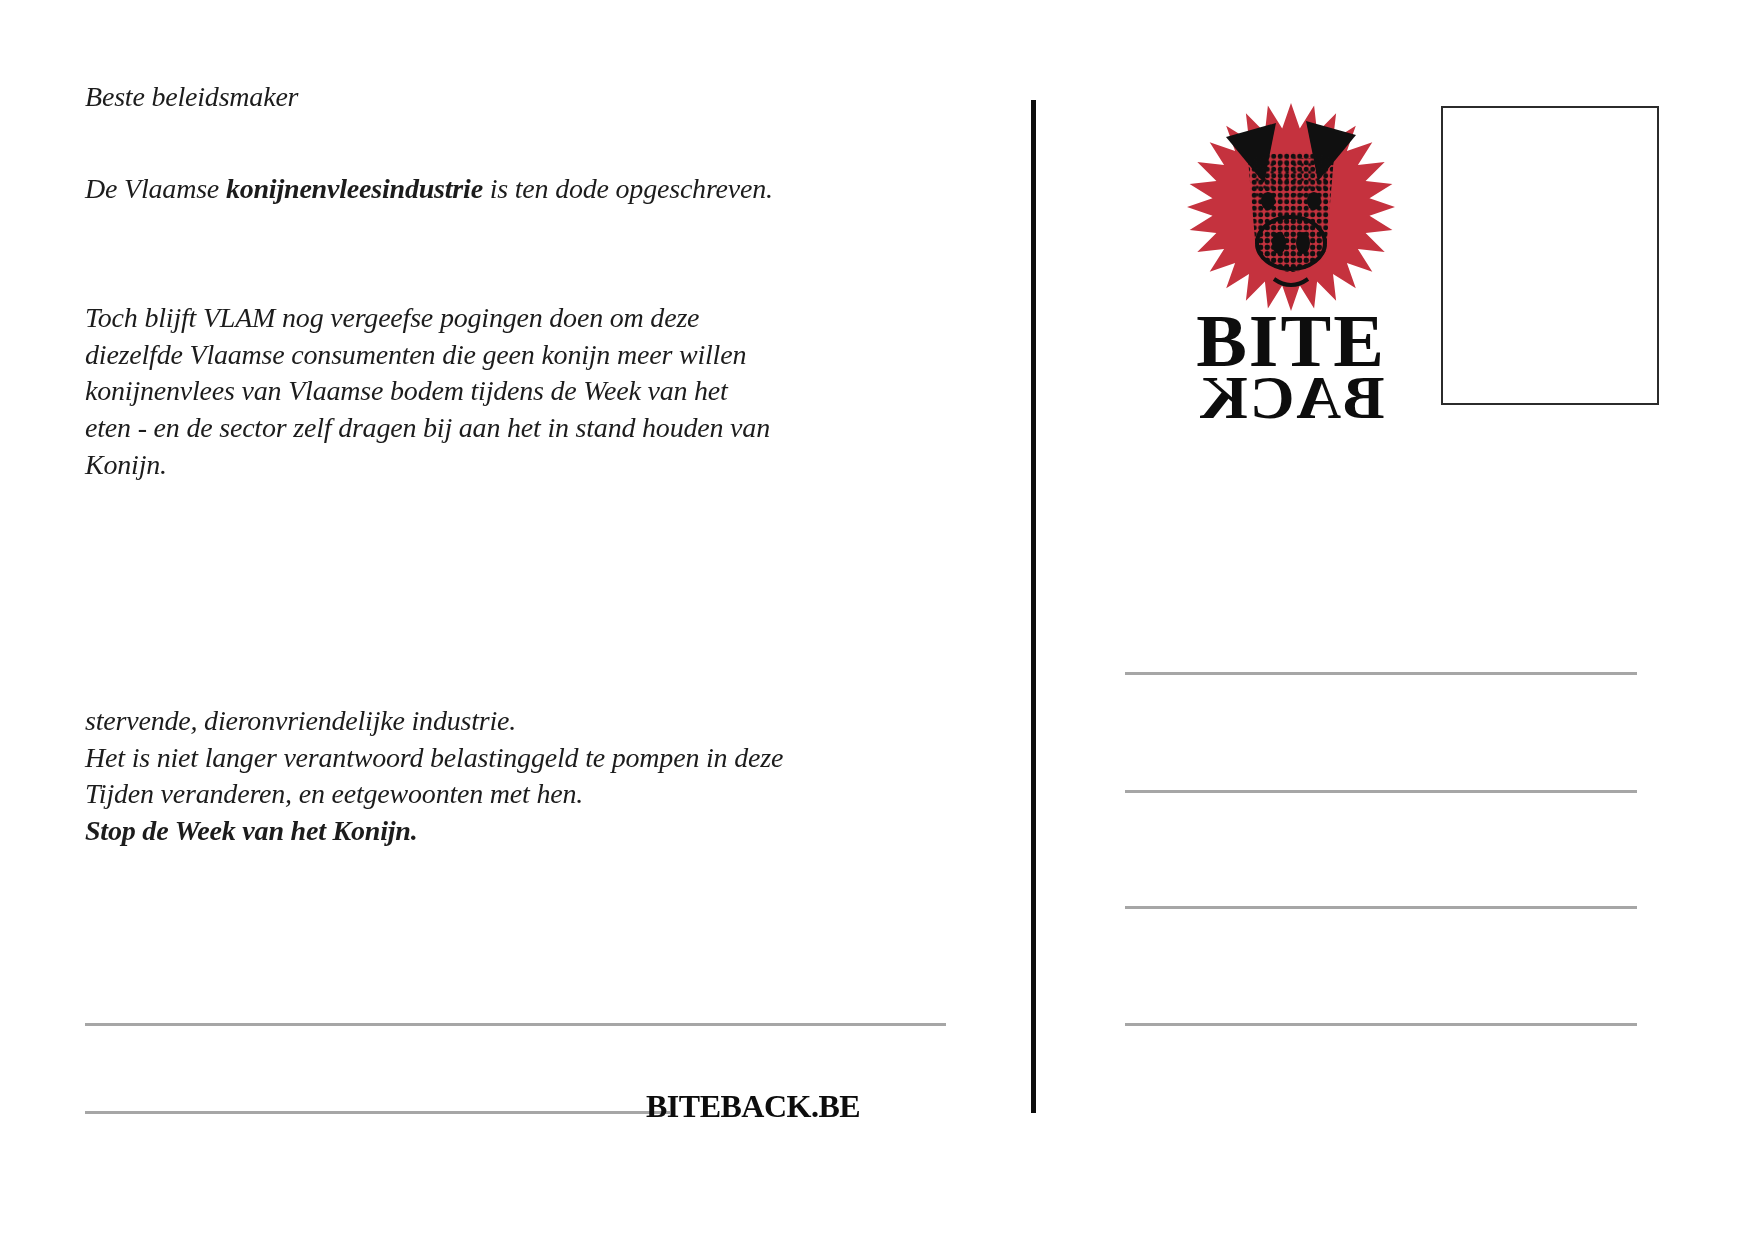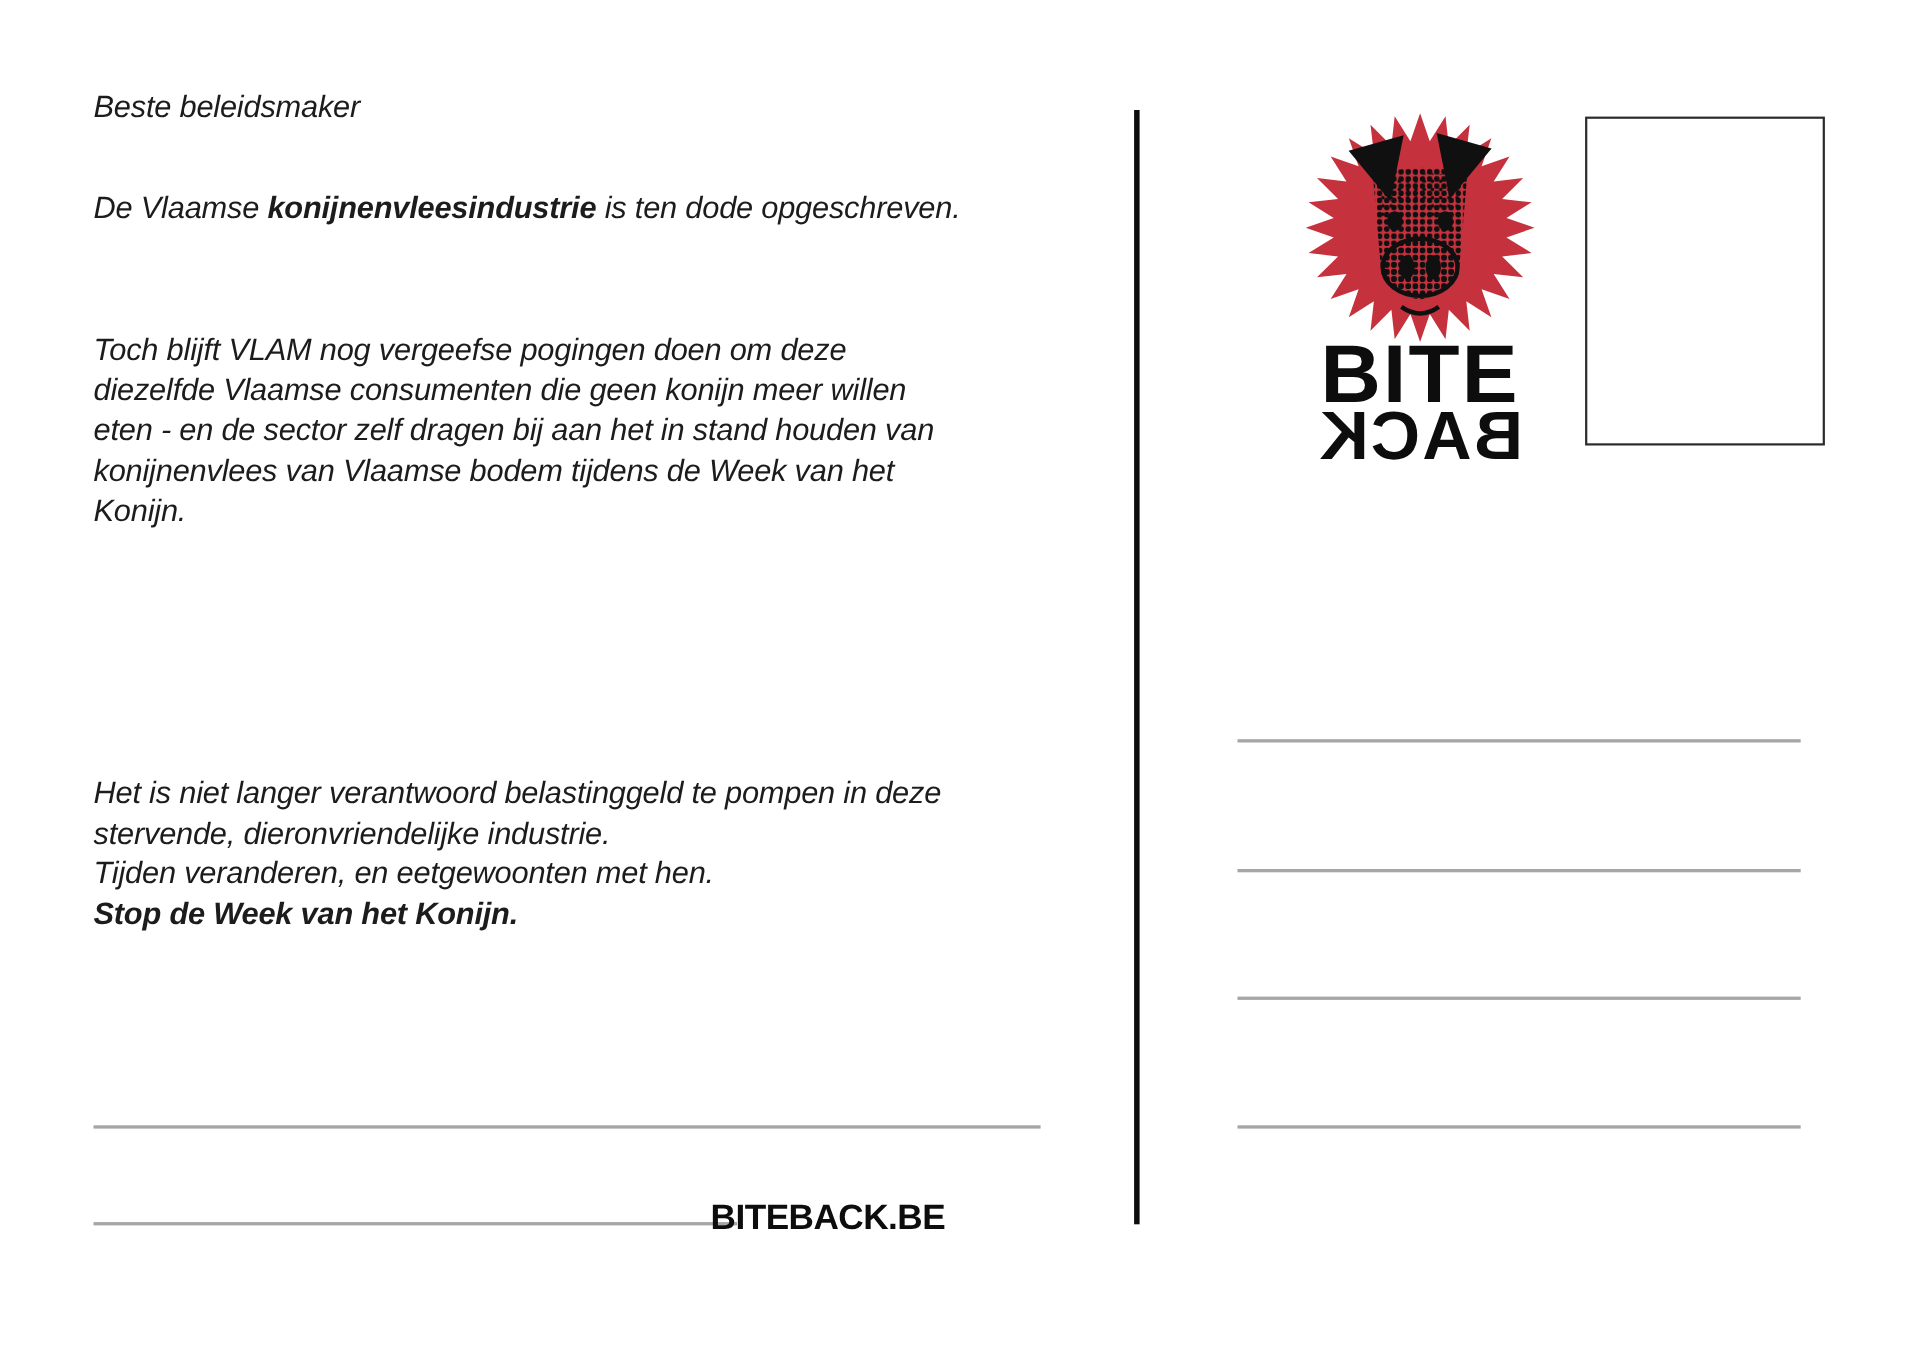--- a/index.html
+++ b/index.html
@@ -8,7 +8,7 @@
     width:1748px;height:1238px;
     background:#ffffff;
     overflow:hidden;
-    font-family:Liberation Sans, sans-serif;
+    font-family:Liberation Serif, serif;
   }
   
   .letter-line{

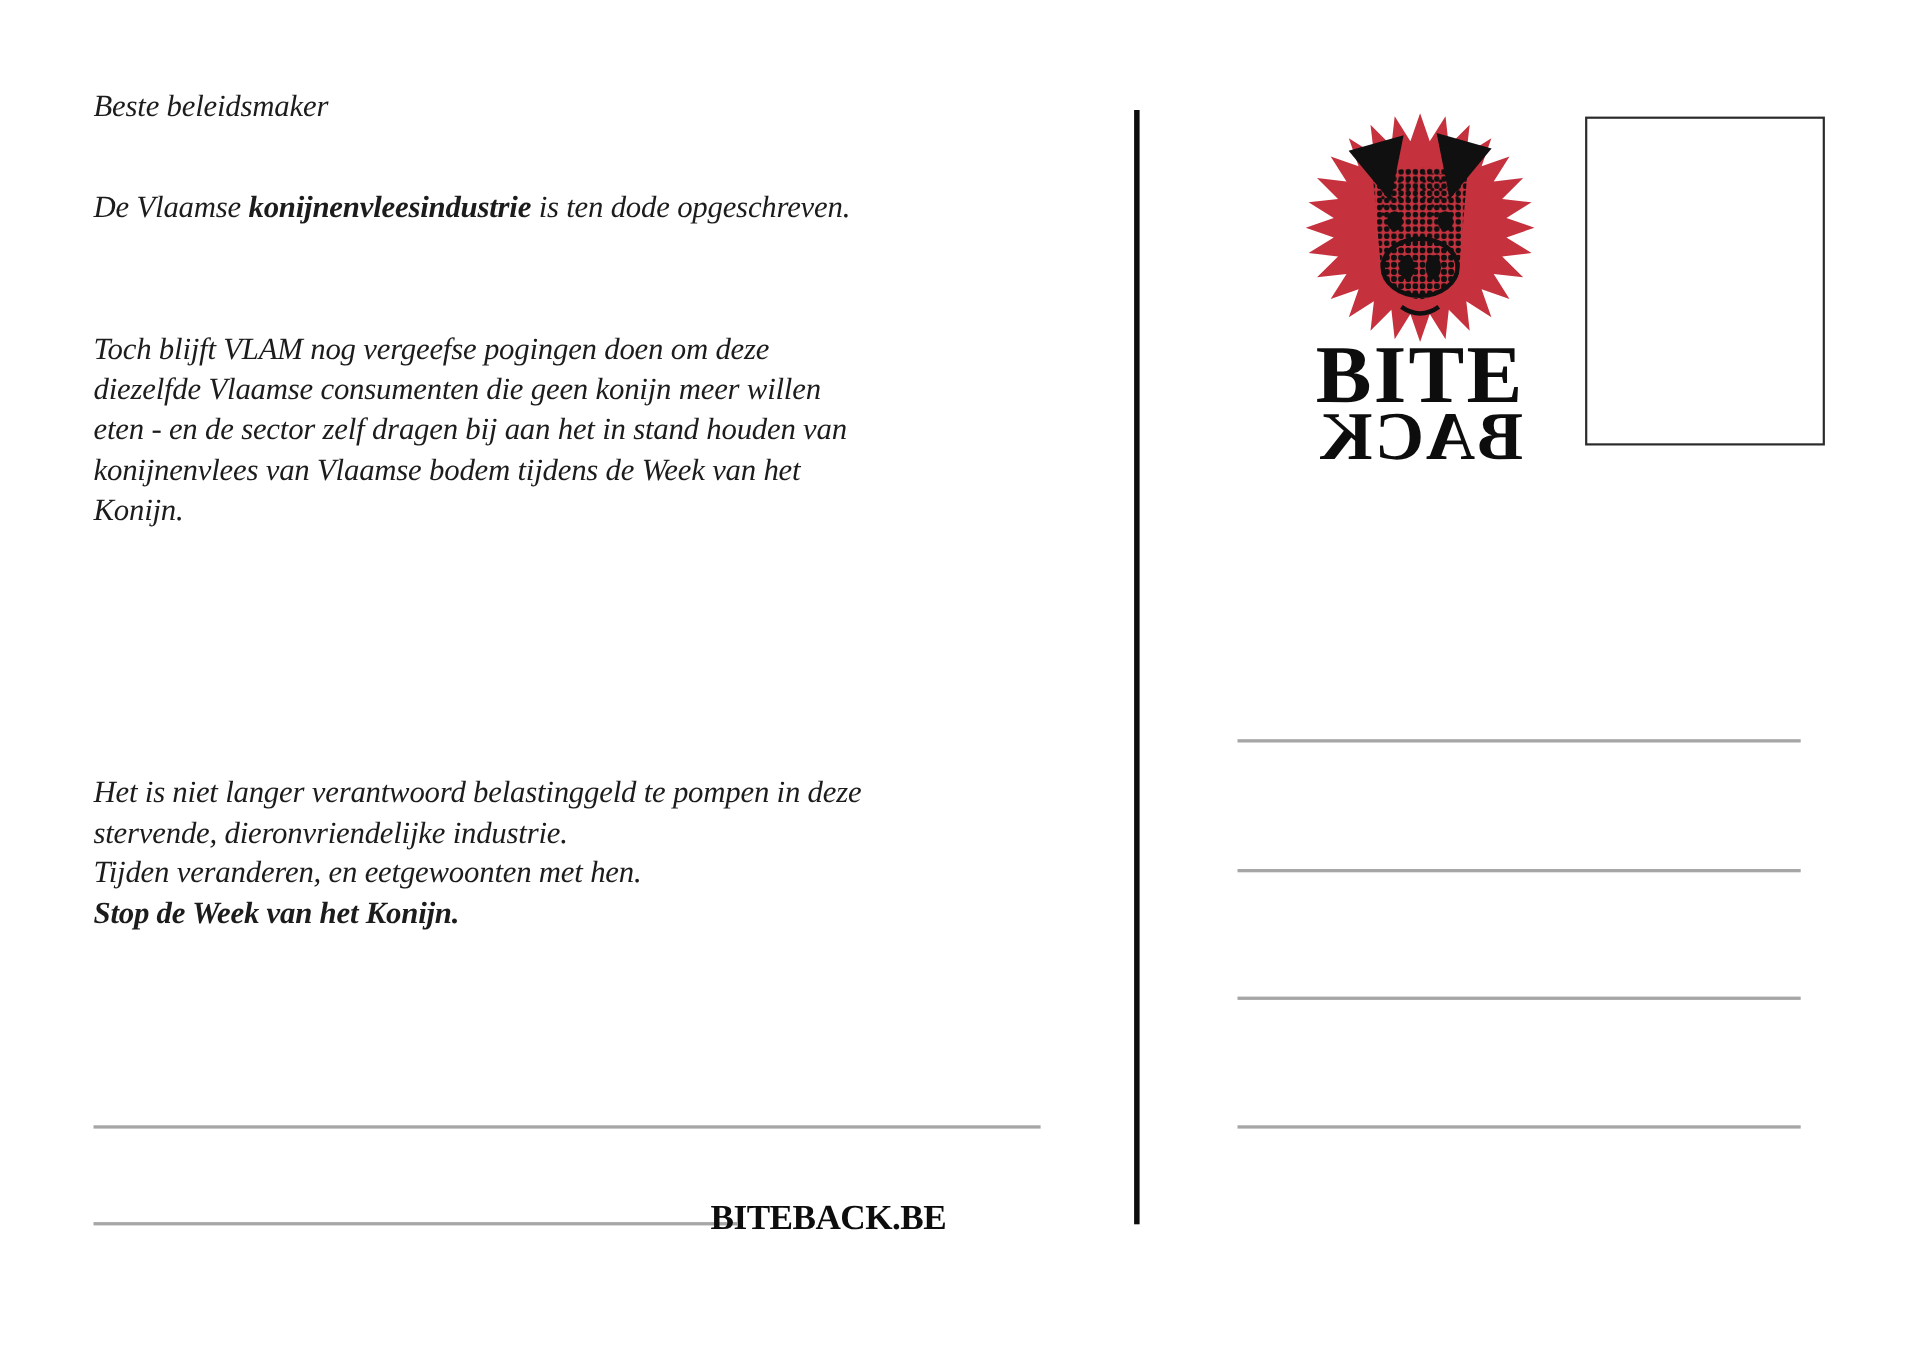--- a/index.html
+++ b/index.html
@@ -71,8 +71,8 @@
   <div class="para para-2">
     <div class="letter-line">Toch blijft VLAM nog vergeefse pogingen doen om deze</div>
     <div class="letter-line">diezelfde Vlaamse consumenten die geen konijn meer willen</div>
+    <div class="letter-line">konijnenvlees van Vlaamse bodem tijdens de Week van het</div>
     <div class="letter-line">eten - en de sector zelf dragen bij aan het in stand houden van</div>
-    <div class="letter-line">konijnenvlees van Vlaamse bodem tijdens de Week van het</div>
     <div class="letter-line">Konijn.</div>
   </div>
 

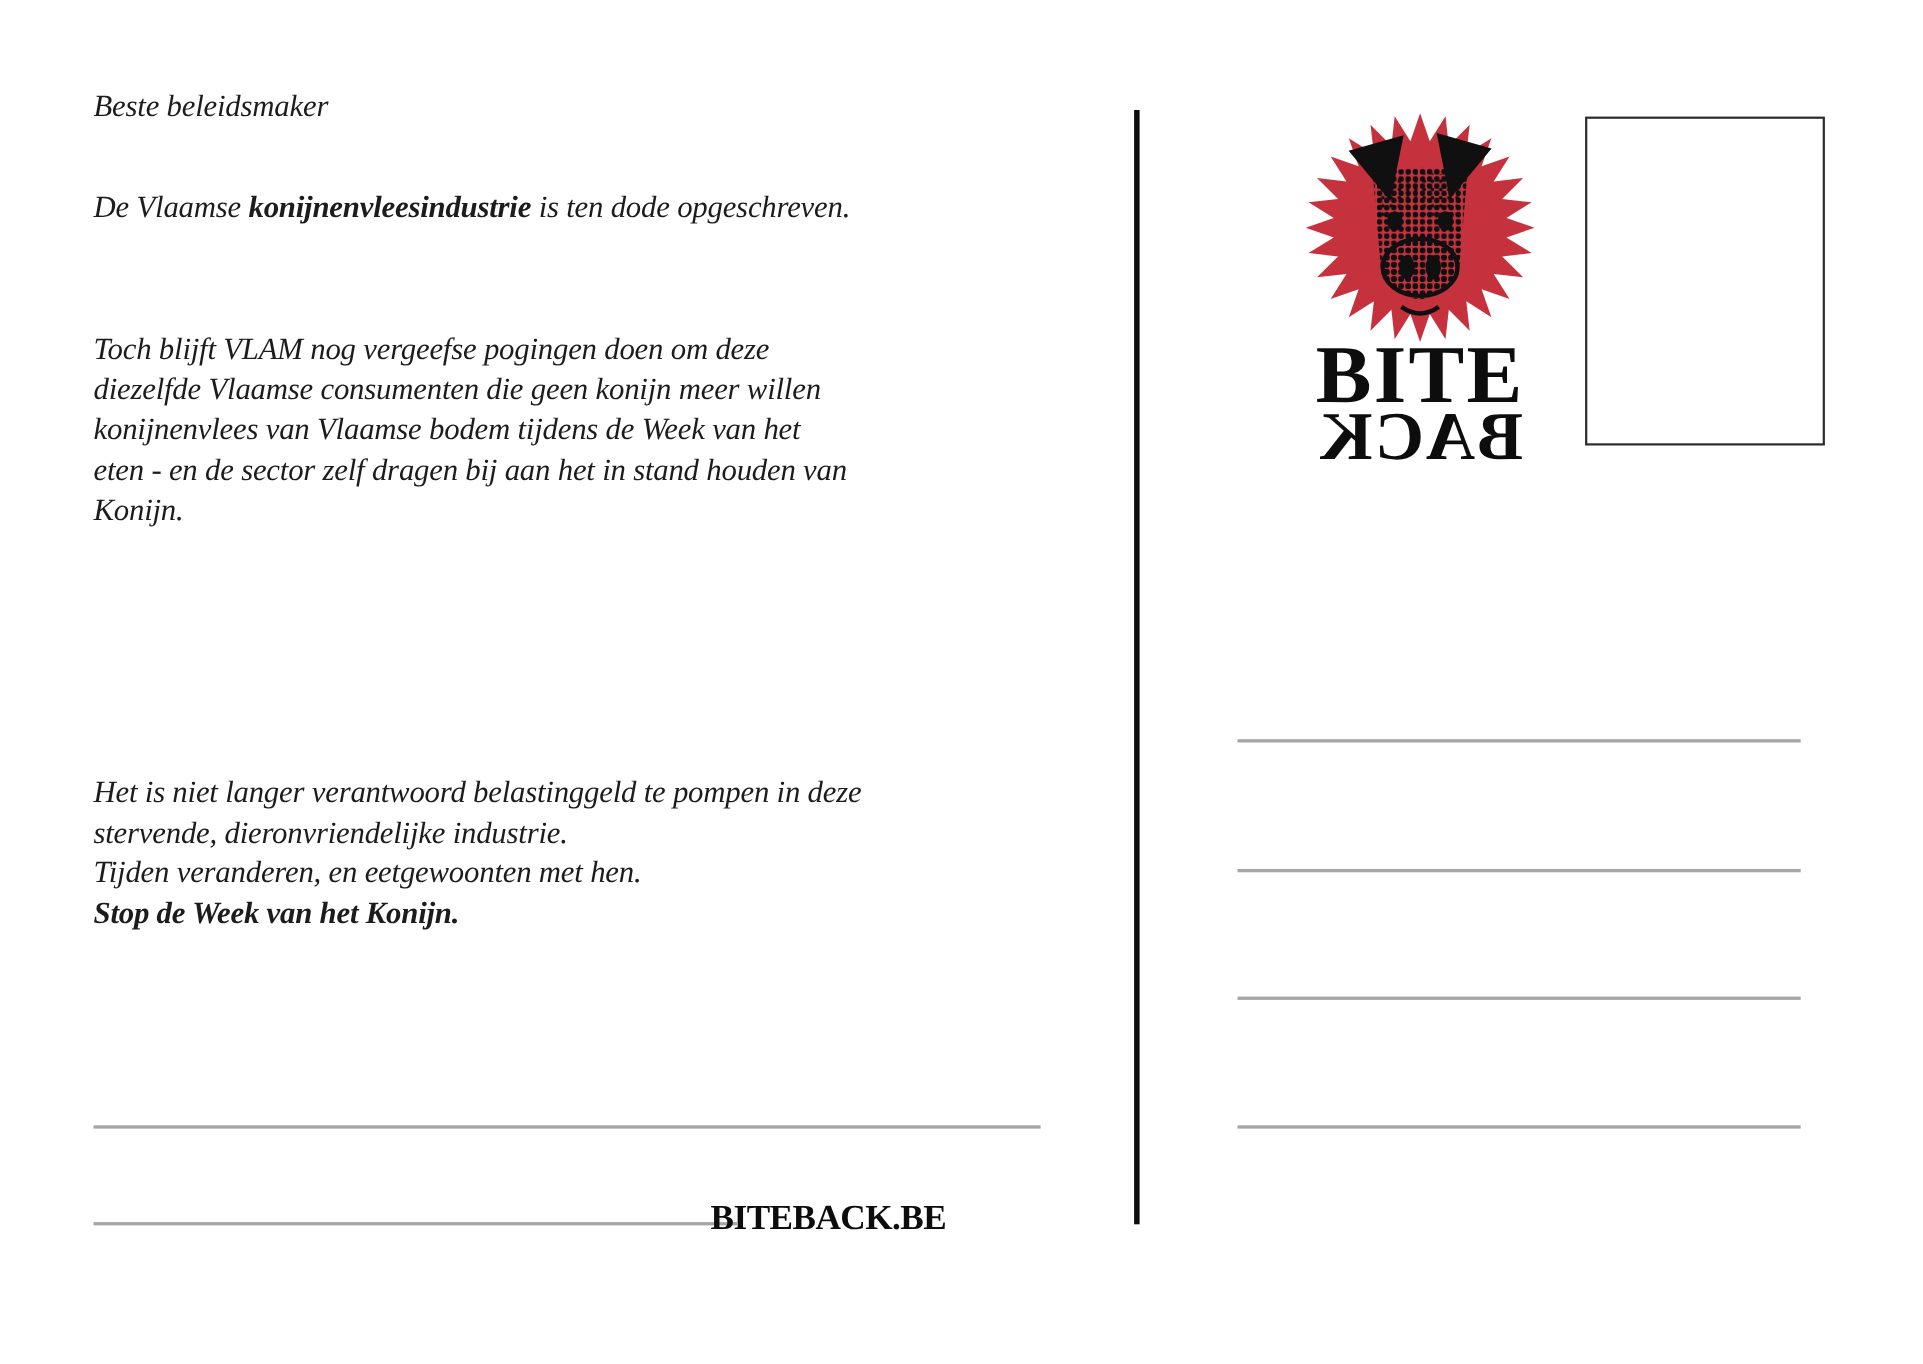--- a/index.html
+++ b/index.html
@@ -78,8 +78,8 @@
 
 
   <div class="para para-4">
+    <div class="letter-line">stervende, dieronvriendelijke industrie.</div>
     <div class="letter-line">Het is niet langer verantwoord belastinggeld te pompen in deze</div>
-    <div class="letter-line">stervende, dieronvriendelijke industrie.</div>
     <div class="letter-line">Tijden veranderen, en eetgewoonten met hen.</div>
     <div class="letter-line bold-line">Stop de Week van het Konijn.</div>
   </div>

